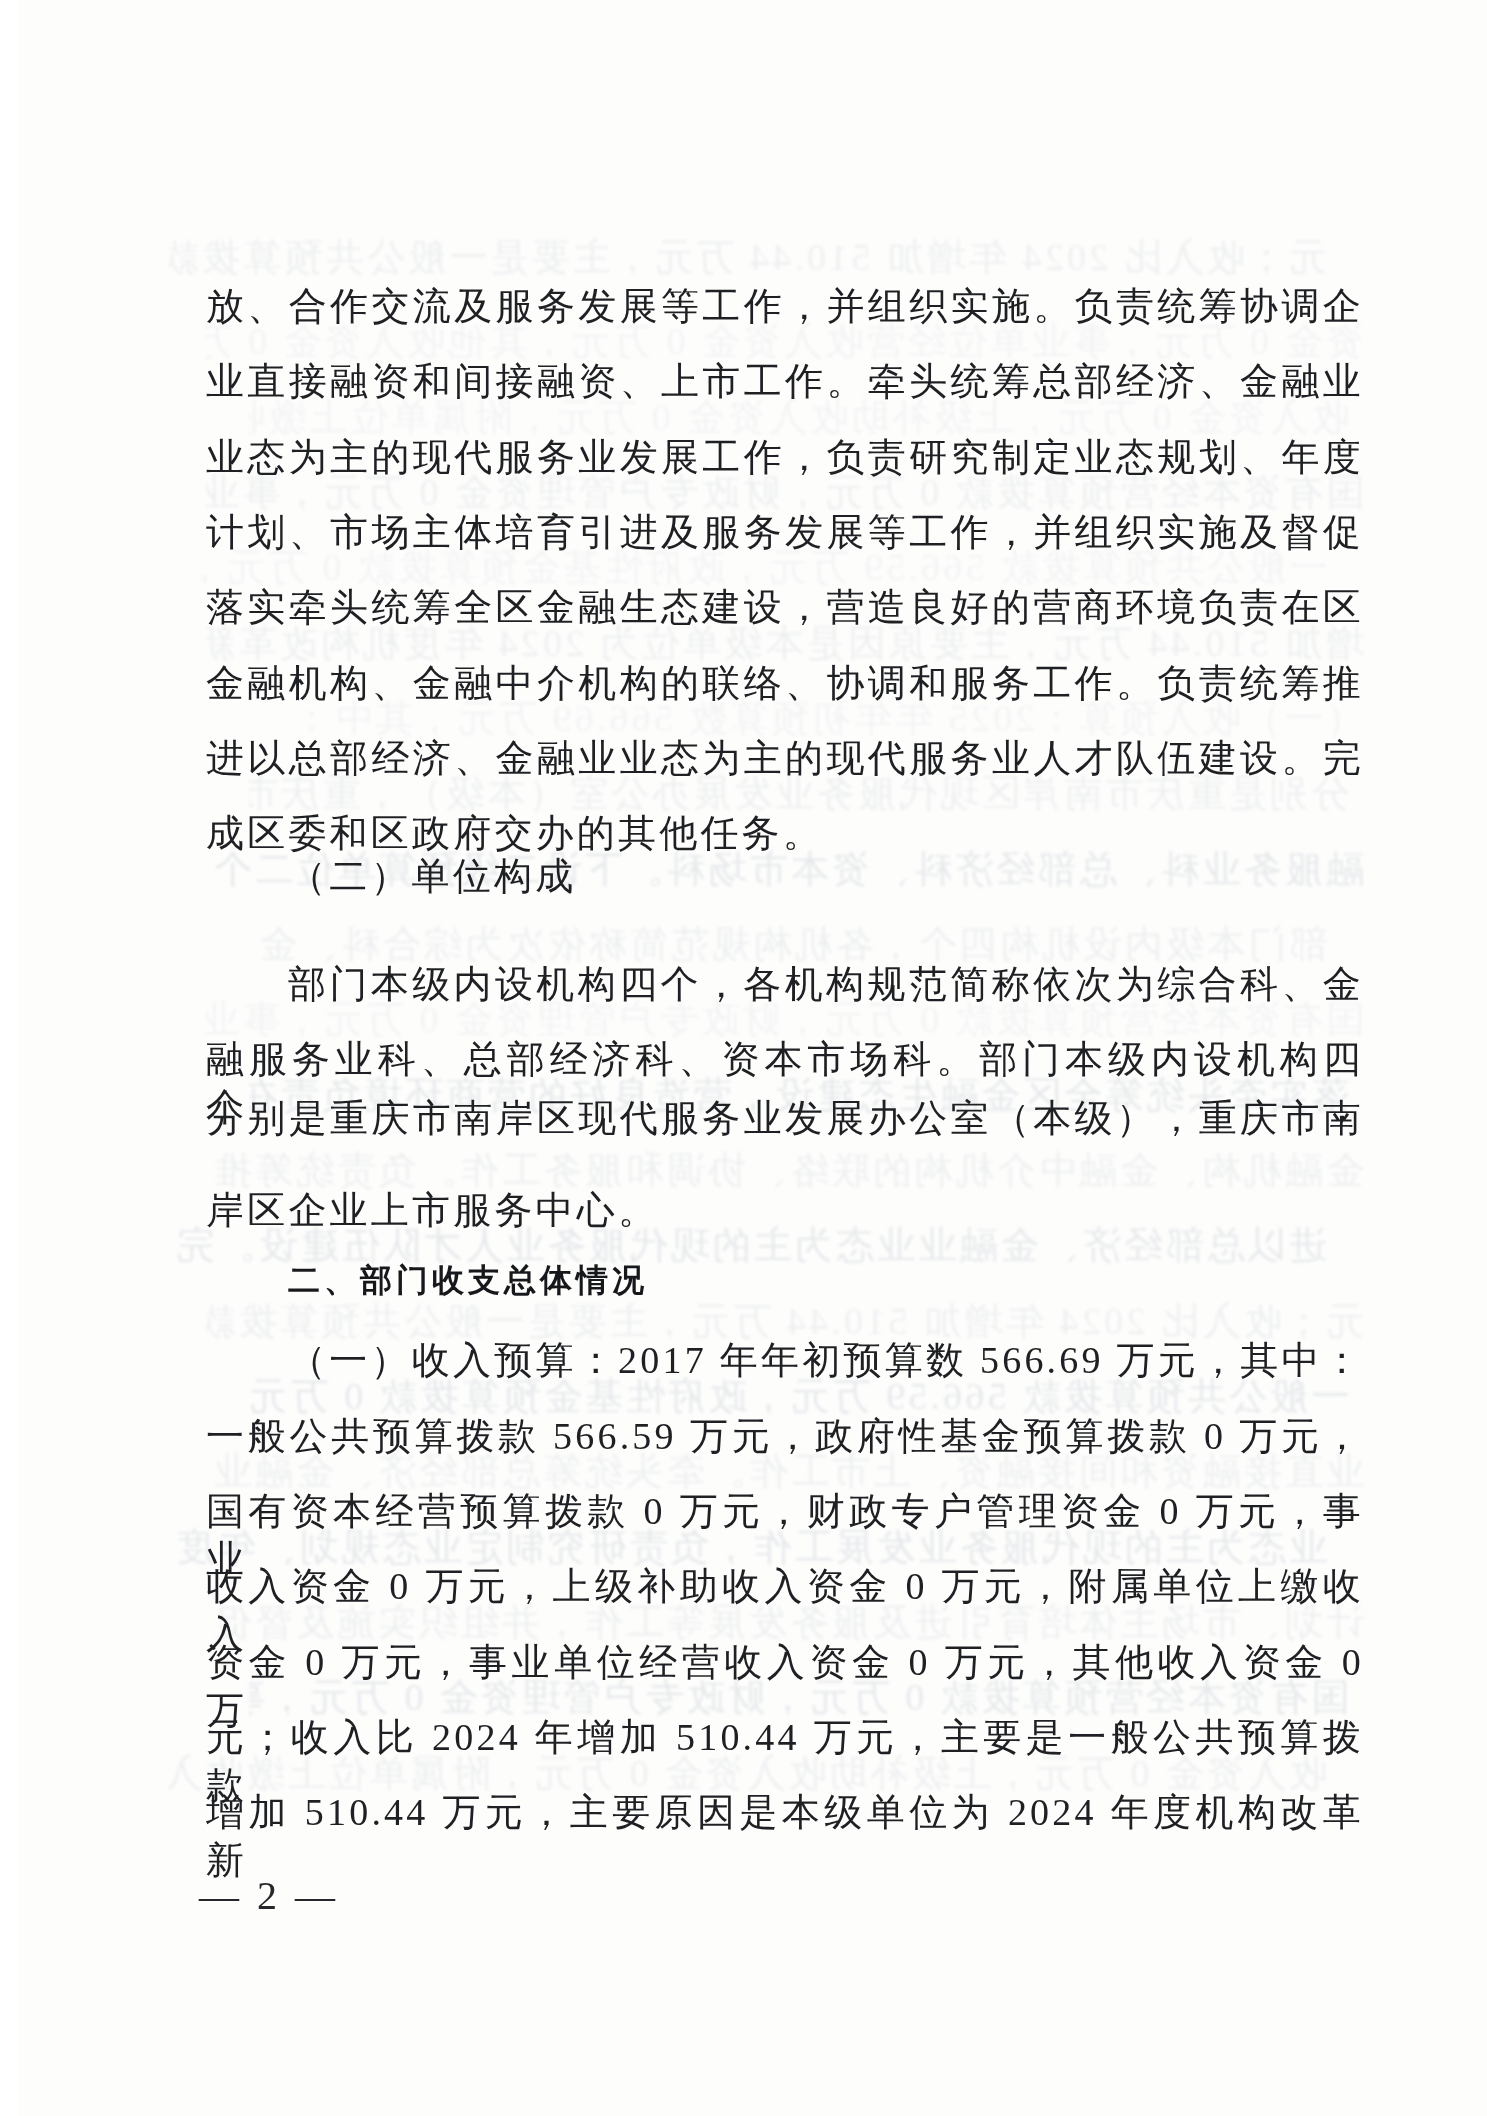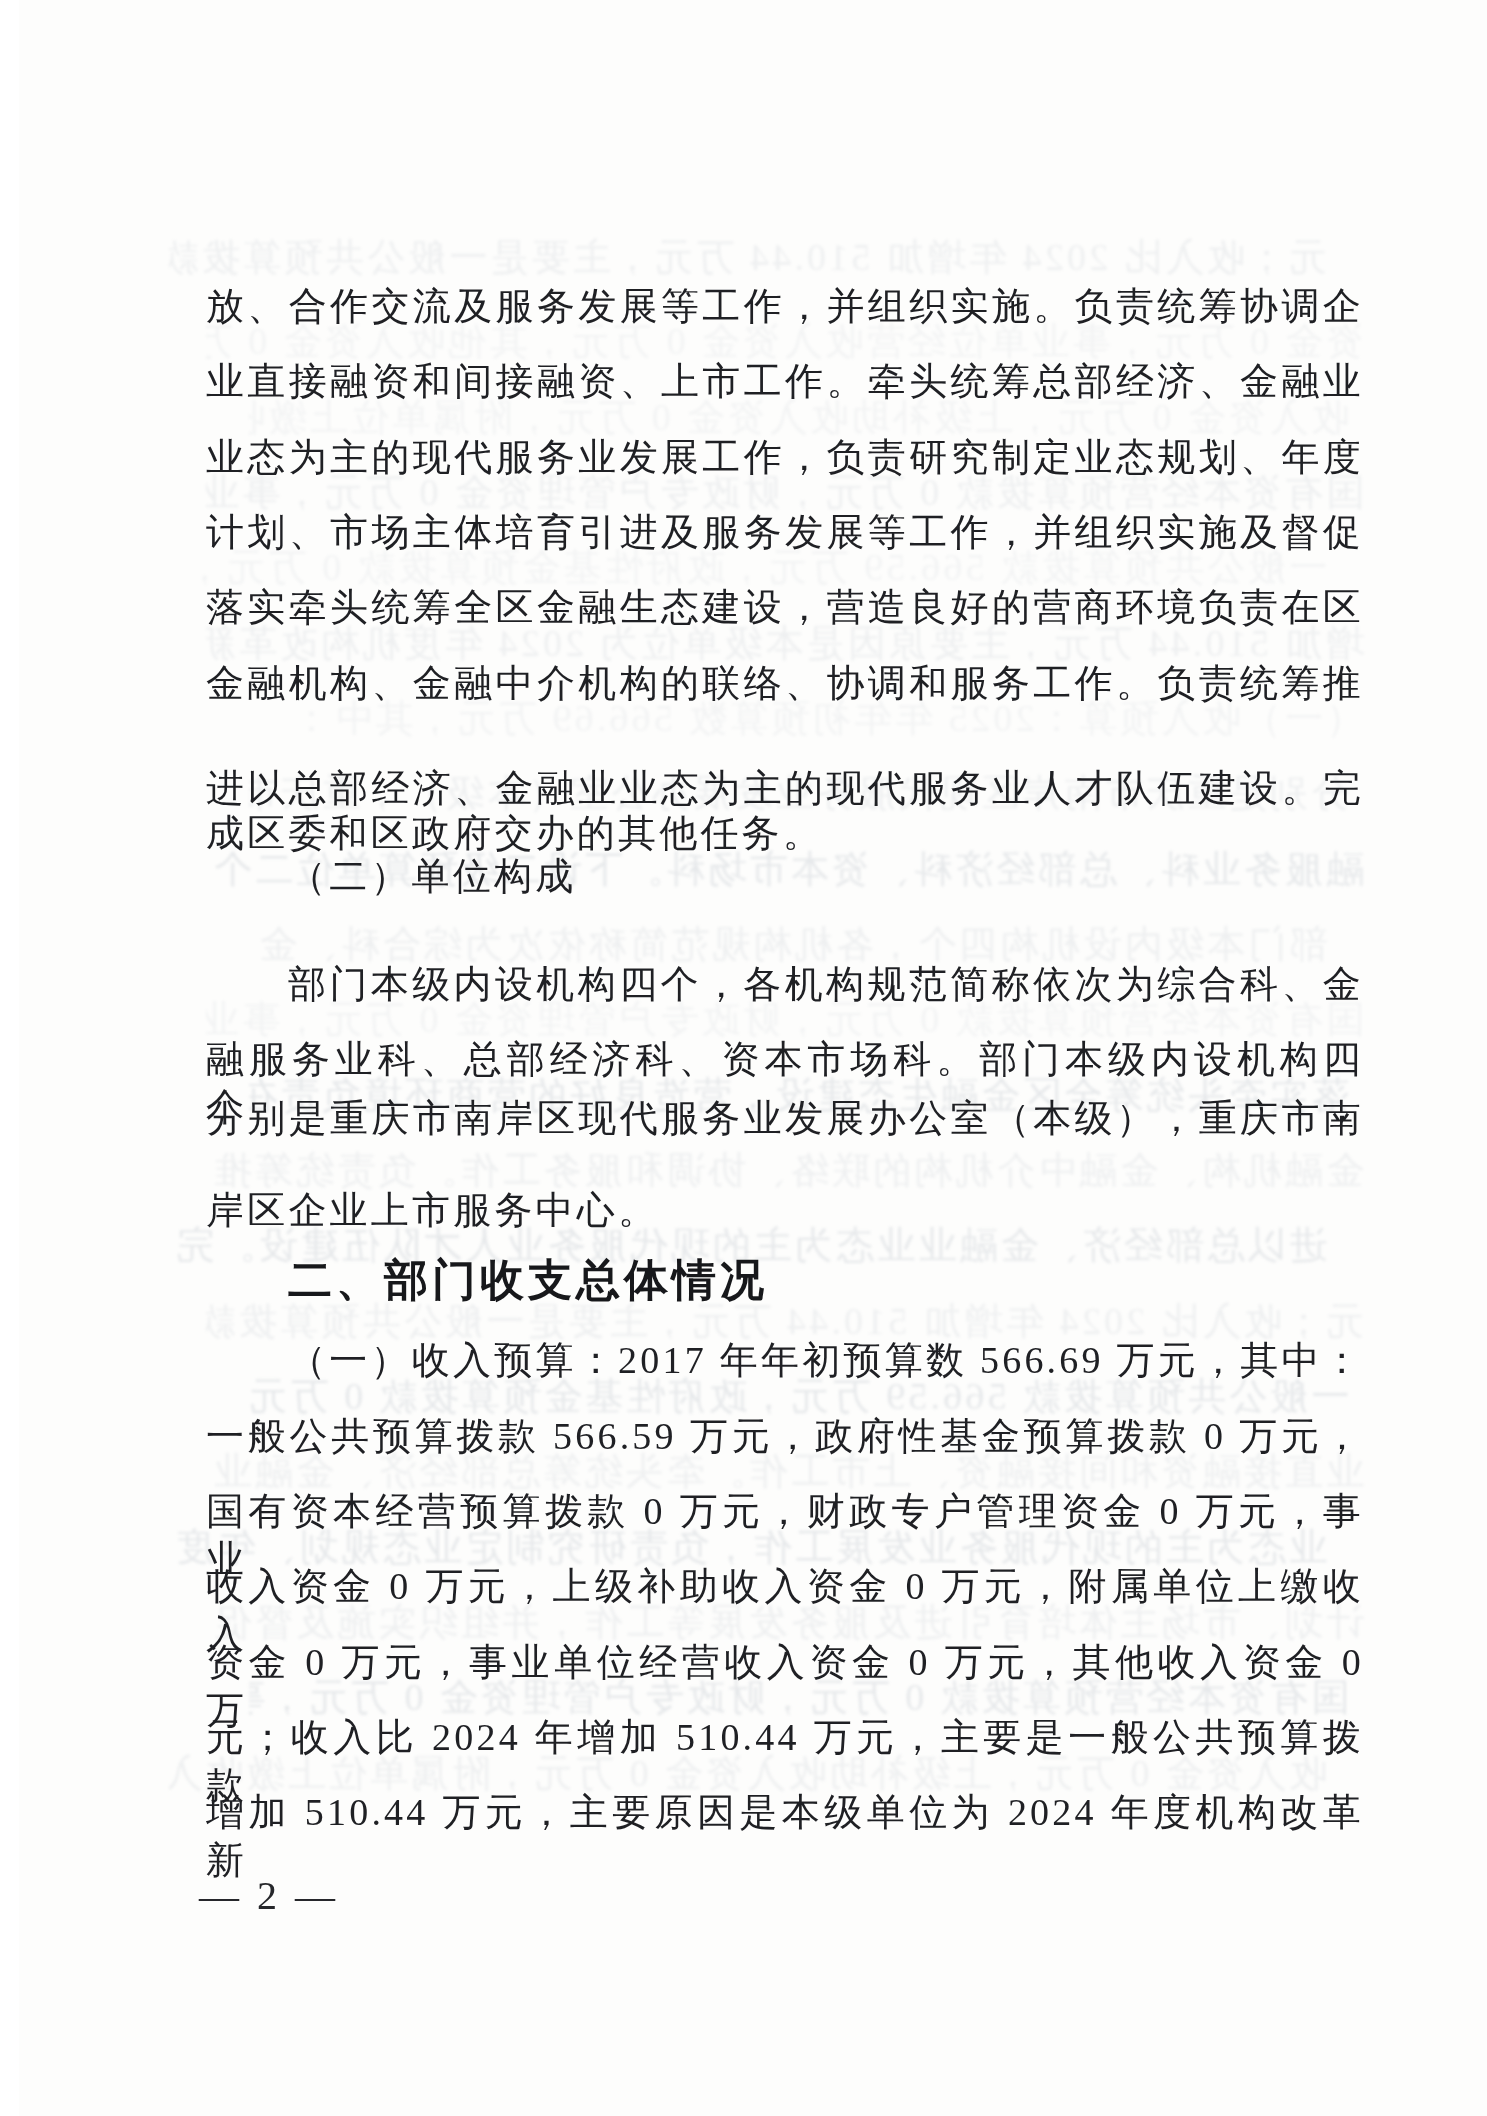--- a/index.html
+++ b/index.html
@@ -111,7 +111,7 @@
     <div class="line full" style="top:508px">计划、市场主体培育引进及服务发展等工作，并组织实施及督促</div>
     <div class="line full" style="top:583px">落实牵头统筹全区金融生态建设，营造良好的营商环境负责在区</div>
     <div class="line full" style="top:659px">金融机构、金融中介机构的联络、协调和服务工作。负责统筹推</div>
-    <div class="line full" style="top:764px">进以总部经济、金融业业态为主的现代服务业人才队伍建设。完</div>
+    <div class="line full" style="top:734px">进以总部经济、金融业业态为主的现代服务业人才队伍建设。完</div>
     <div class="line" style="top:809px">成区委和区政府交办的其他任务。</div>
     <div class="line indent" style="top:852px">（二）单位构成</div>
     <div class="line full indent" style="top:960px">部门本级内设机构四个，各机构规范简称依次为综合科、金</div>

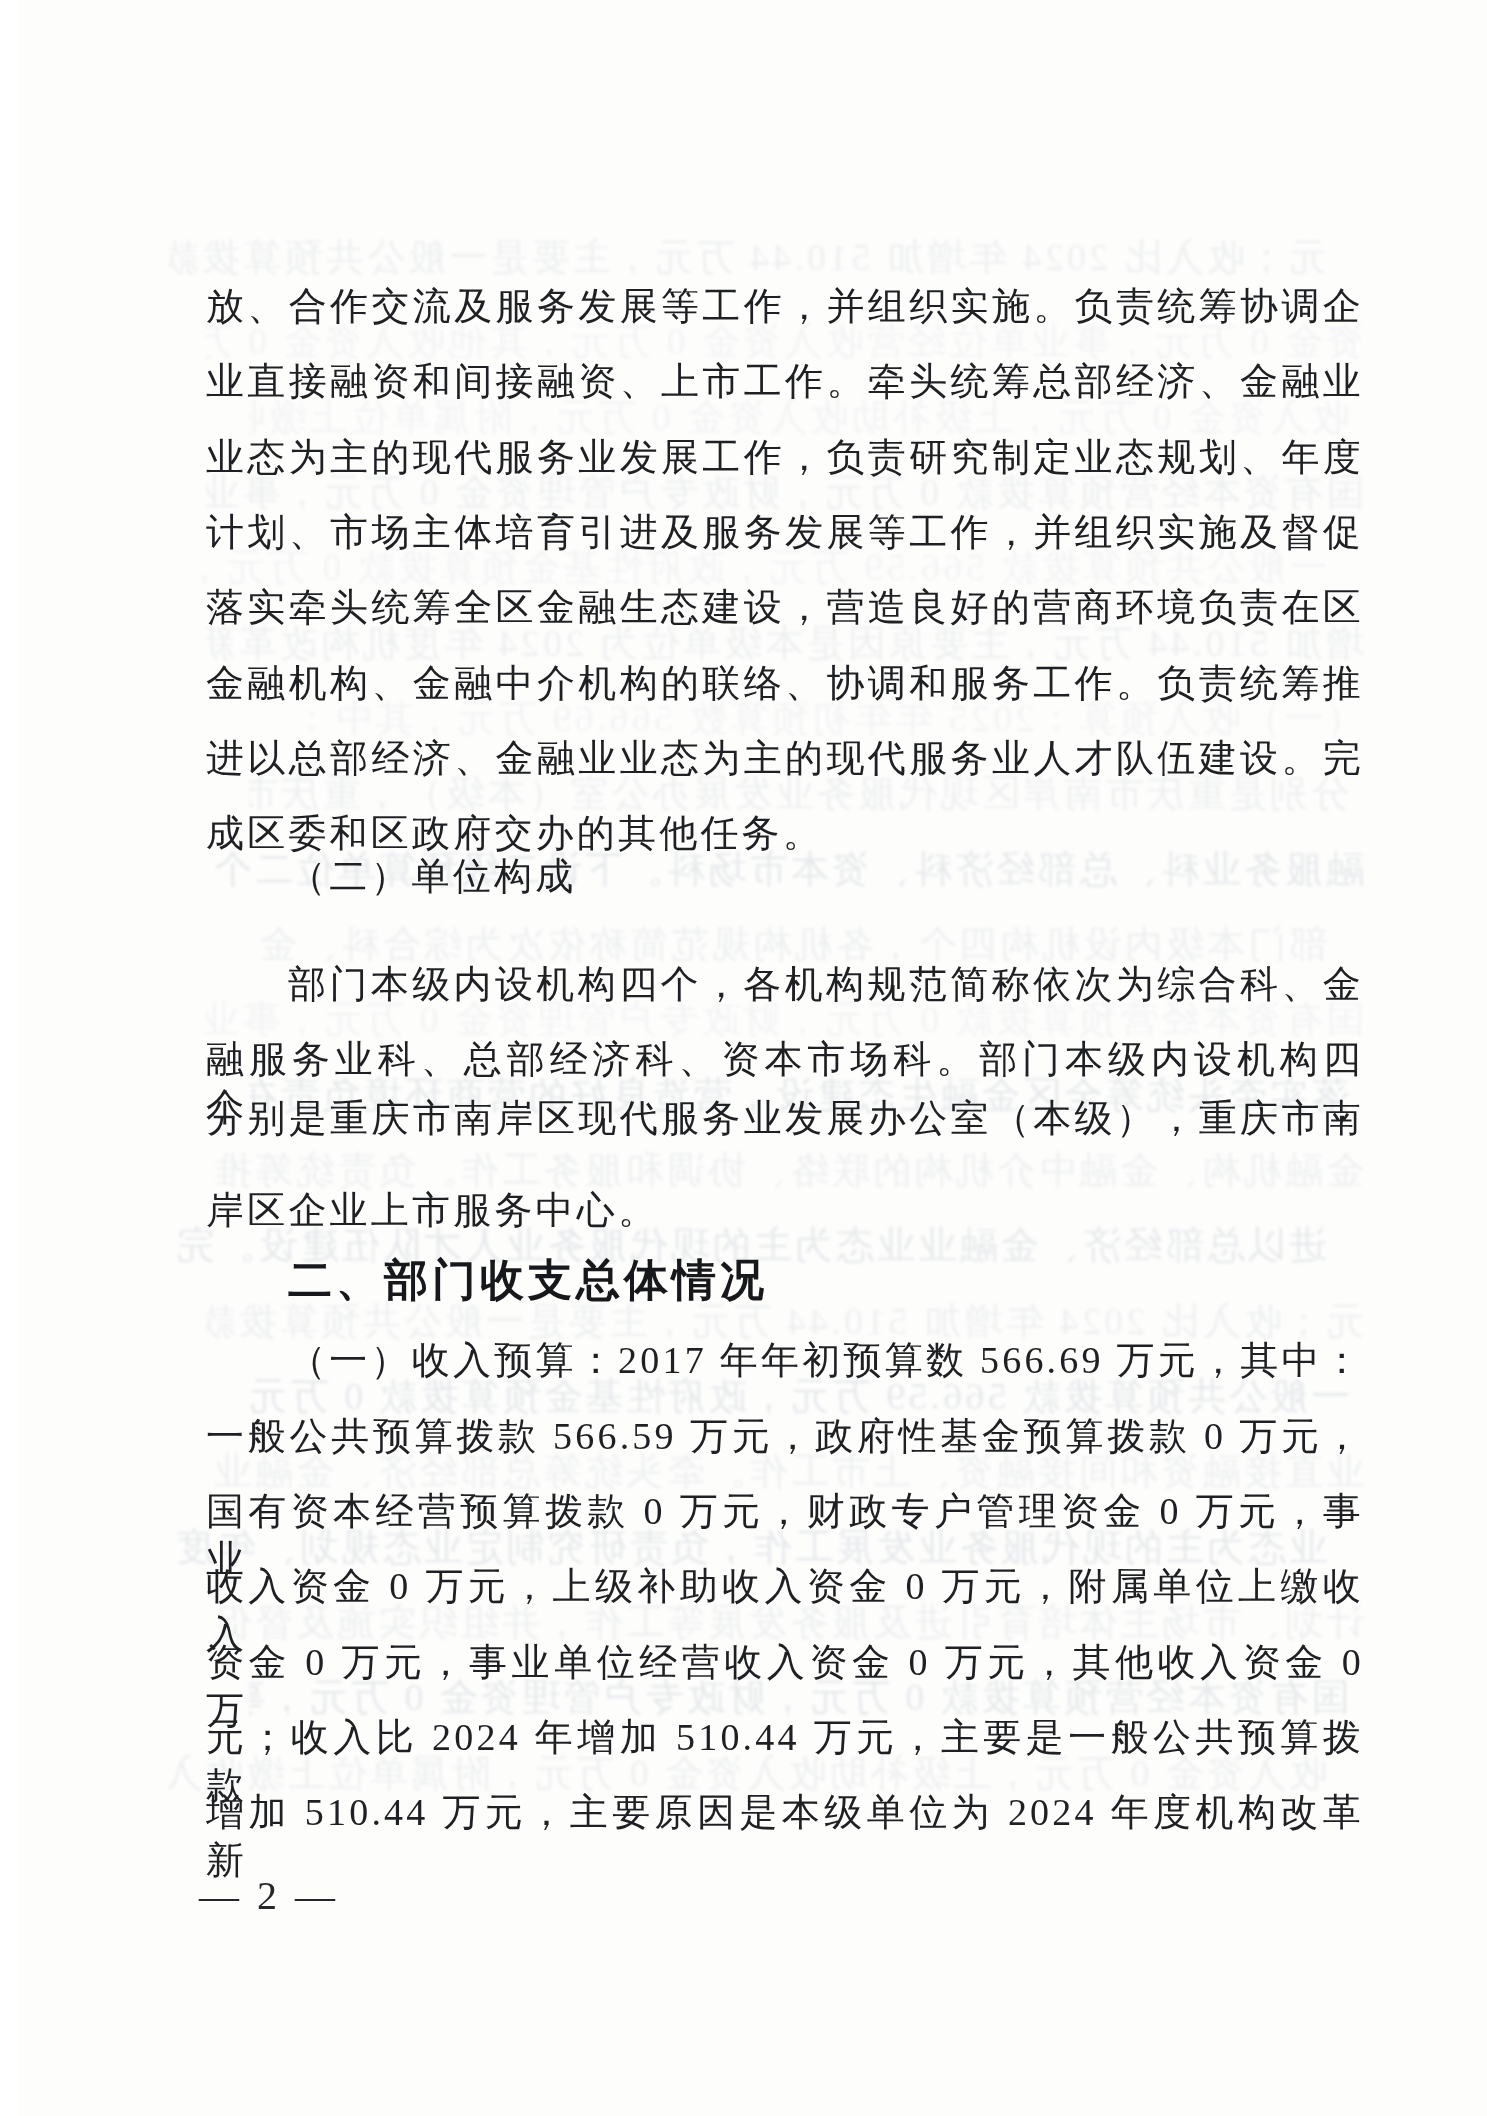--- a/index.html
+++ b/index.html
@@ -41,7 +41,7 @@
   .head-bold {
     font-family: "Liberation Sans", "DejaVu Sans", sans-serif;
     font-weight: bold;
-    font-size: 44px;
+    font-size: 32px;
     letter-spacing: 4px;
     color: #17181b;
   }

